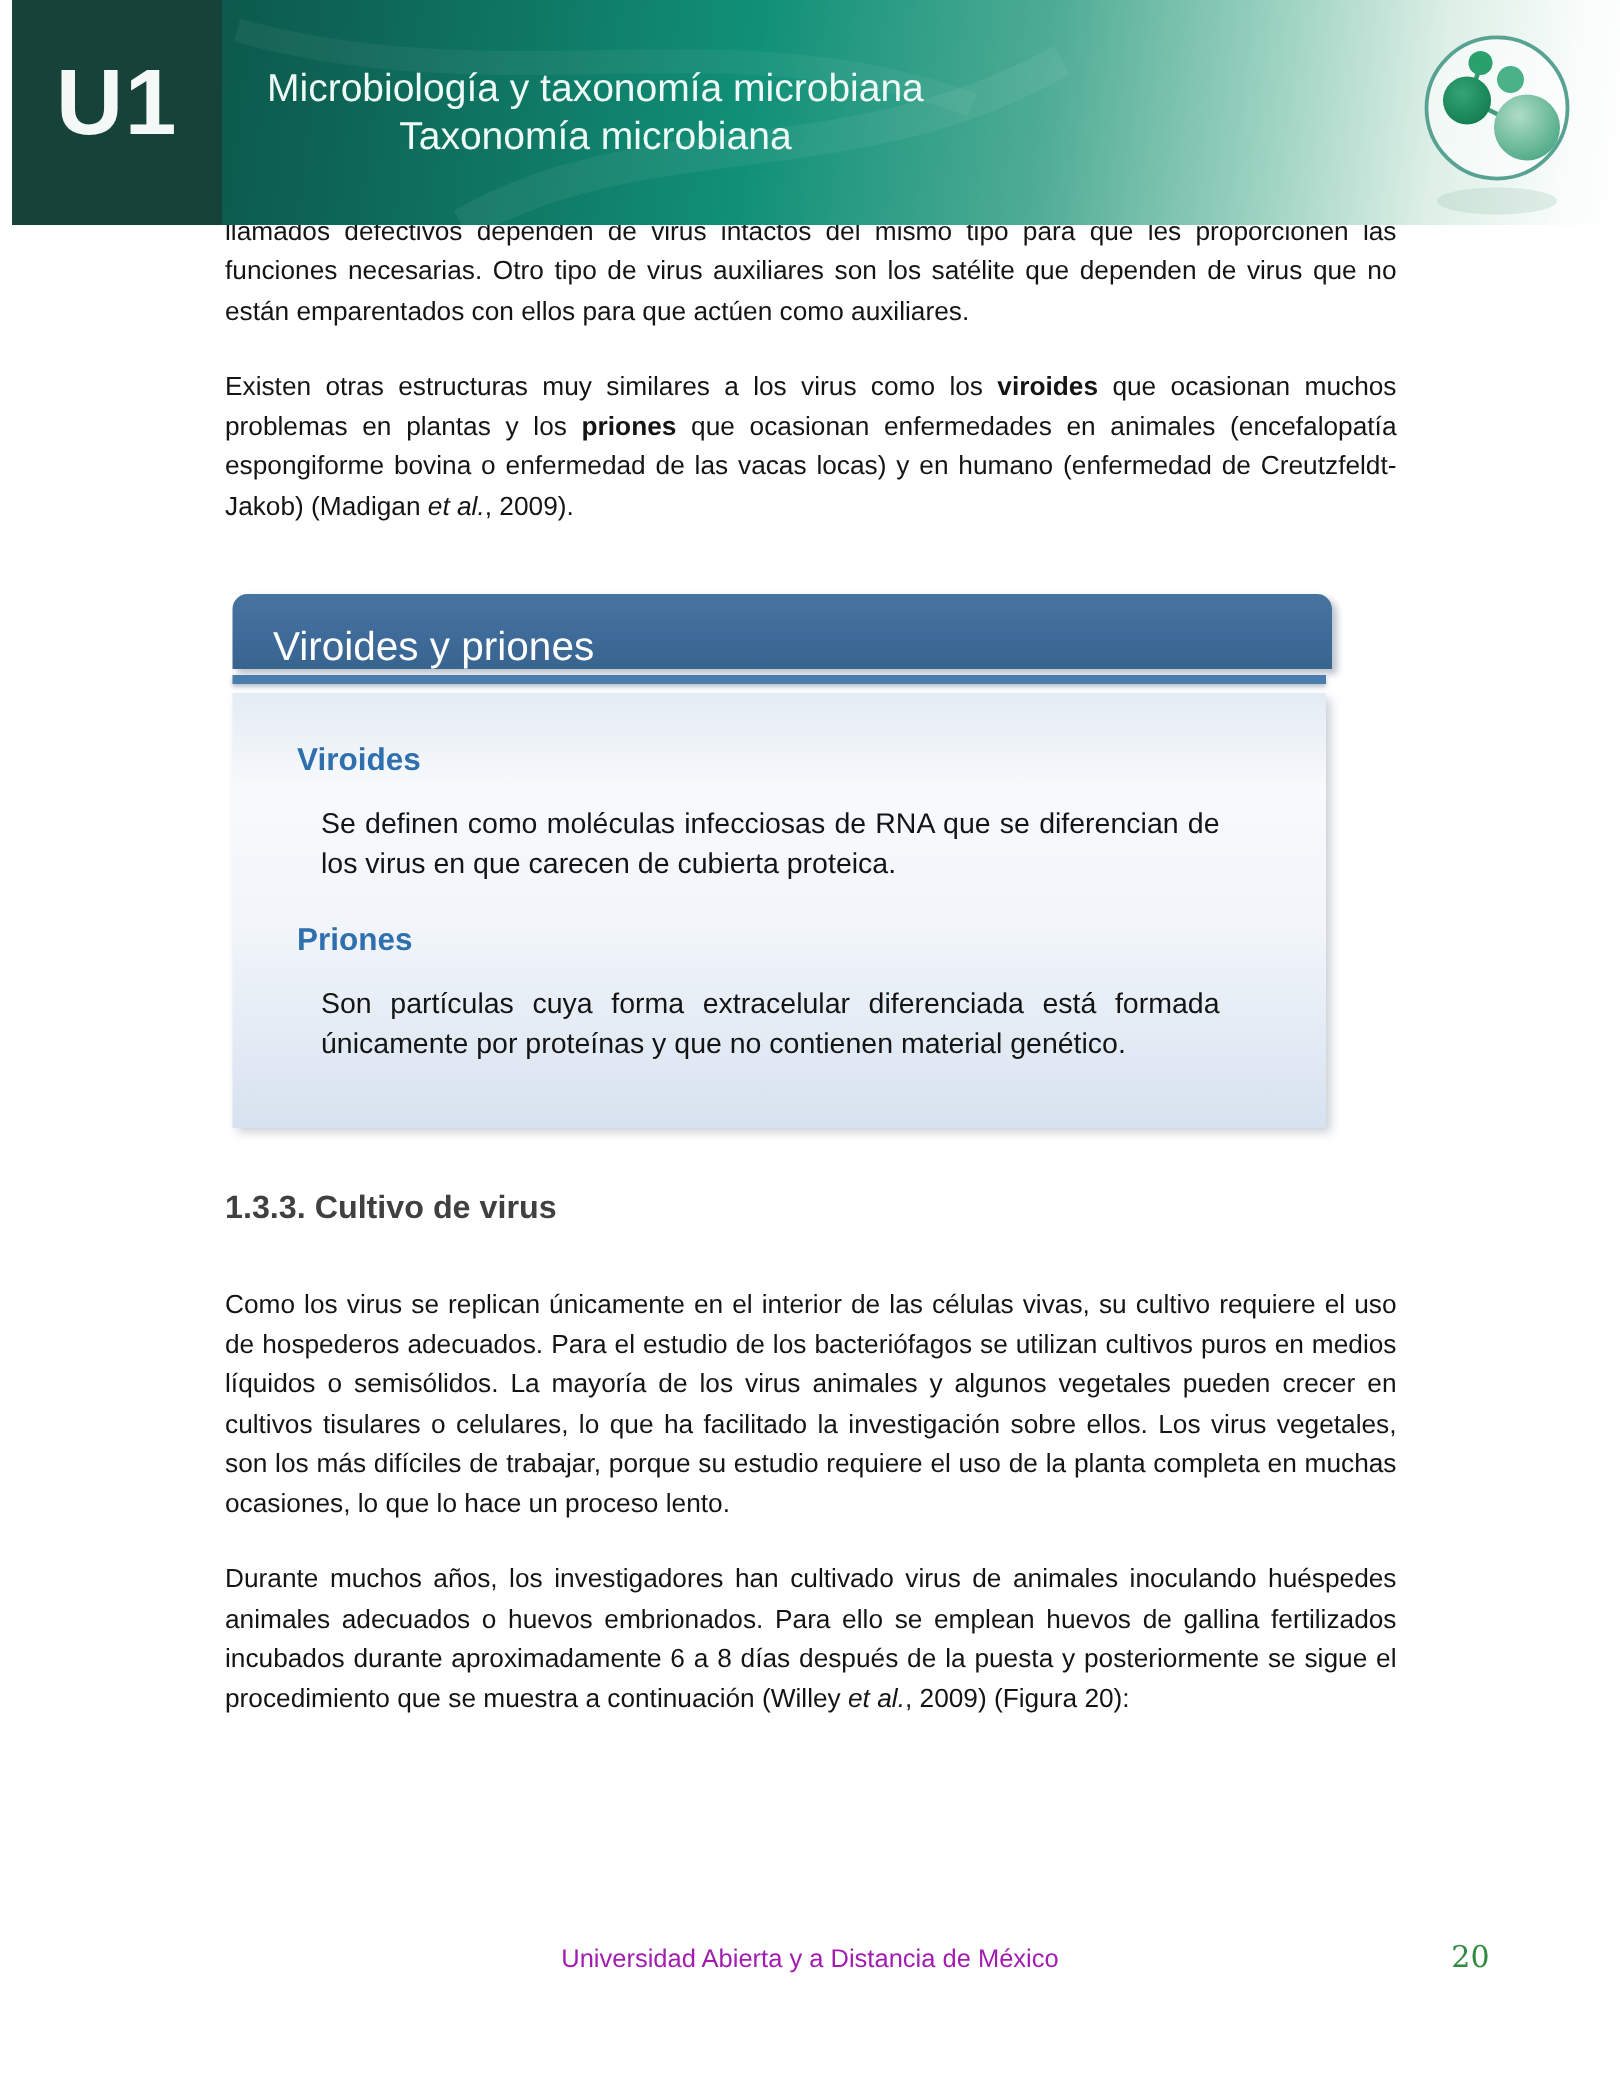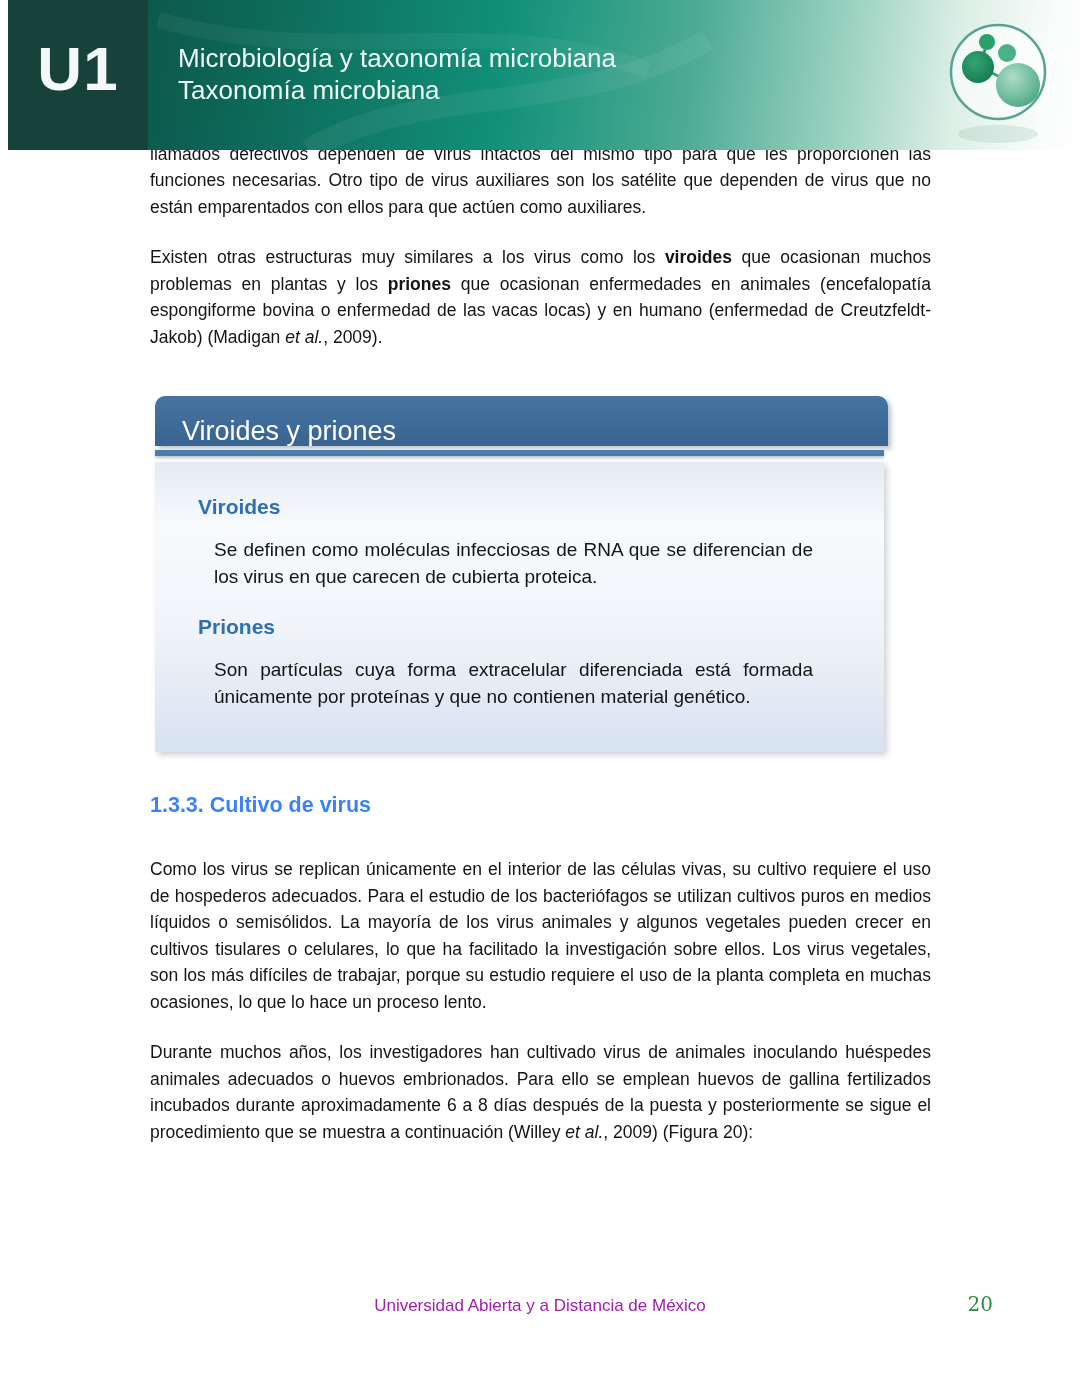--- a/index.html
+++ b/index.html
@@ -18,6 +18,7 @@
     background: linear-gradient(97deg,
       #0a4a40 0%, #0d6354 20%, #119078 46%, #4fac95 64%,
       #9ed3c2 78%, #ddefe7 88%, #f8fcfa 96%, #ffffff 100%);
+    text-align: center;
   }
   .header-swirl { position: absolute; inset: 0; width: 100%; height: 100%; }
   .unit-badge {

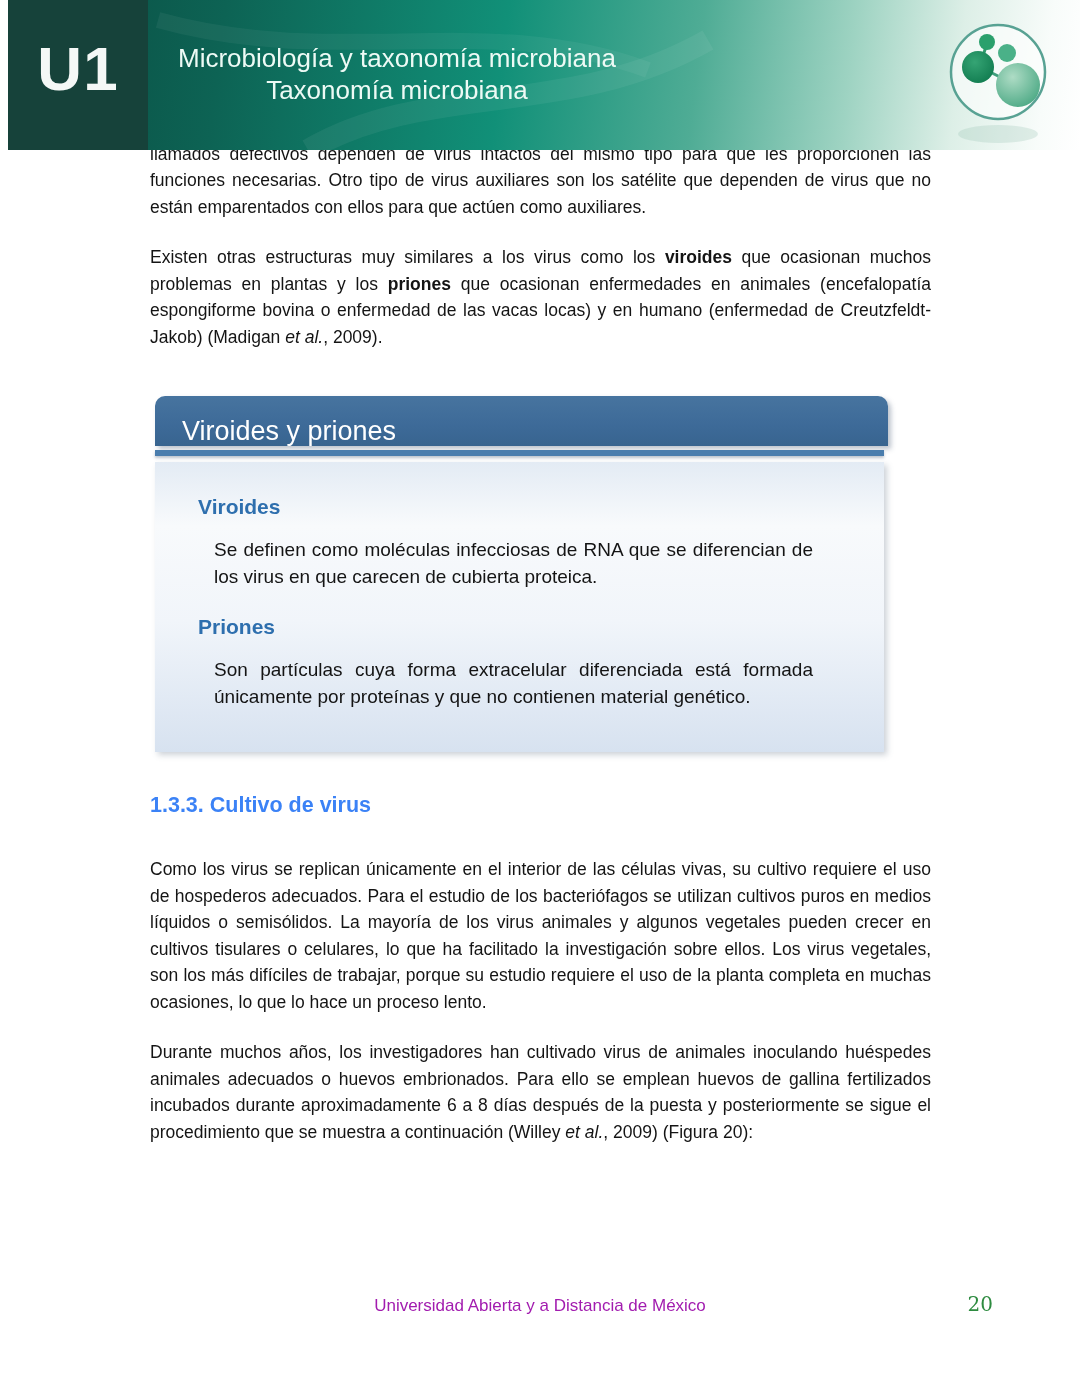--- a/index.html
+++ b/index.html
@@ -84,7 +84,7 @@
 
   
   .section-heading {
-    color: #3b82f6; font-size: 21.5px; font-weight: bold;
+    color: #404040; font-size: 21.5px; font-weight: bold;
     line-height: 26px;
     margin: 40px 0 38px 0;
   }

